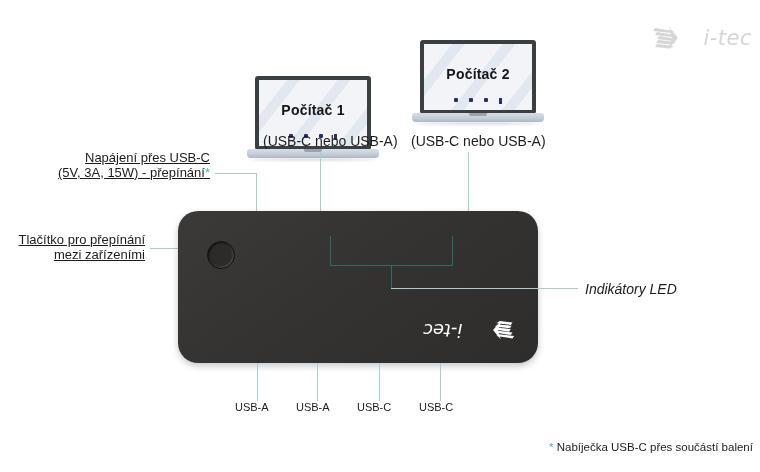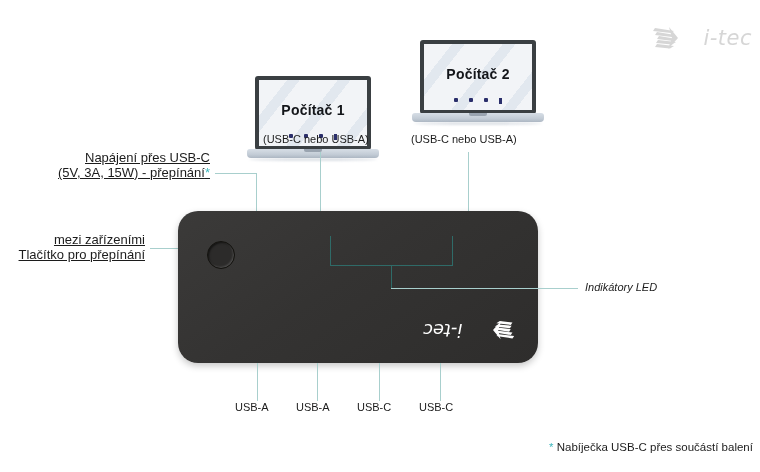--- a/index.html
+++ b/index.html
@@ -165,7 +165,7 @@
   }
   .callout.right { text-align: right; }
   .port-label { font-size: 11px; color: #1c1c1c; }
-  .sub-label { font-size: 11px; color: #1c1c1c; }
+  .sub-label { font-size: 14px; color: #1c1c1c; }
   .ast { color: #3fb7bd; }
   #footnote { font-size: 11.5px; color: #1c1c1c; }
 </style>

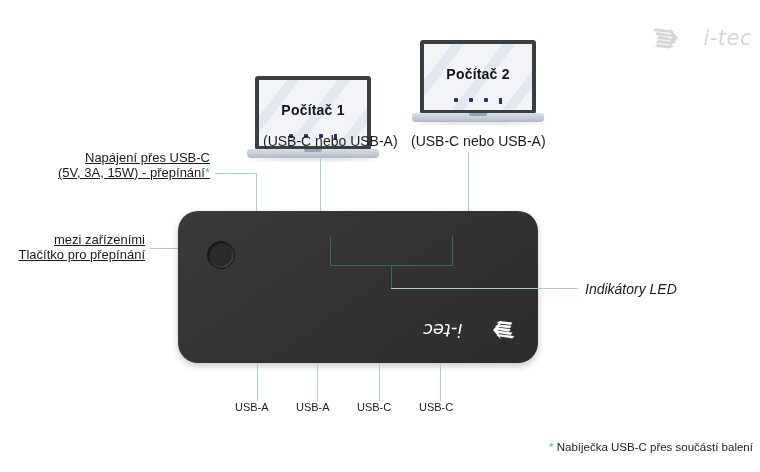--- a/index.html
+++ b/index.html
@@ -239,8 +239,8 @@
   <div class="abs vline" style="left:256px; top:173px; height:38px;"></div>
 
   <div class="abs callout right" style="left:15px; top:232px; width:130px;">
+    <div>Tlačítko pro přepínání</div>
     <div>mezi zařízeními</div>
-    <div>Tlačítko pro přepínání</div>
   </div>
   <div class="abs hline" style="left:150px; top:248px; width:67px;"></div>
 

